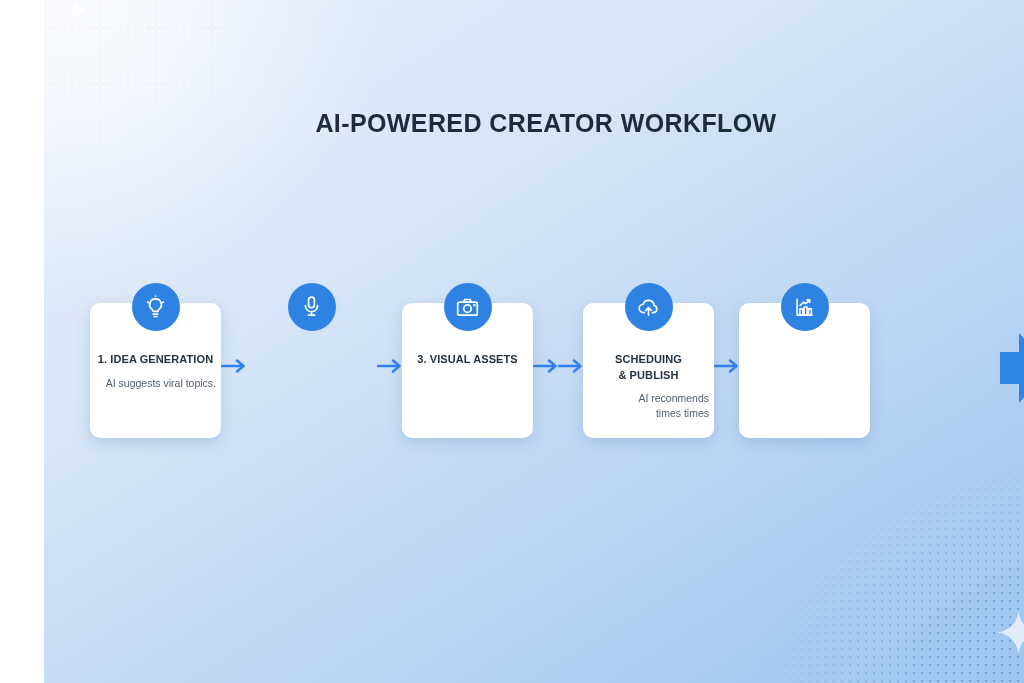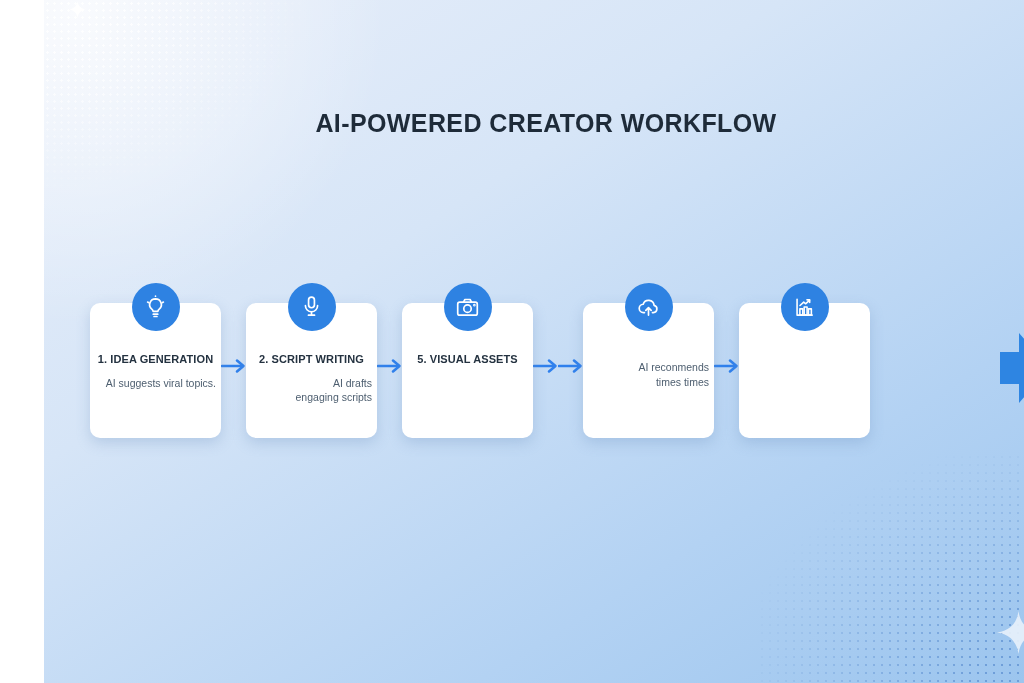--- a/index.html
+++ b/index.html
@@ -100,11 +100,6 @@
     </div>
 
     <div class="step">
-      <div class="card">
-        <div class="step-title">2. SCRIPT WRITING</div>
-        <div class="step-desc">AI drafts
-engaging scripts</div>
-      </div>
       <div class="badge">
         <svg viewBox="0 0 24 24" fill="none" stroke="#fff" stroke-width="1.5" stroke-linecap="round" stroke-linejoin="round">
           <rect x="9.4" y="2.8" width="5.2" height="9.4" rx="2.6"></rect>

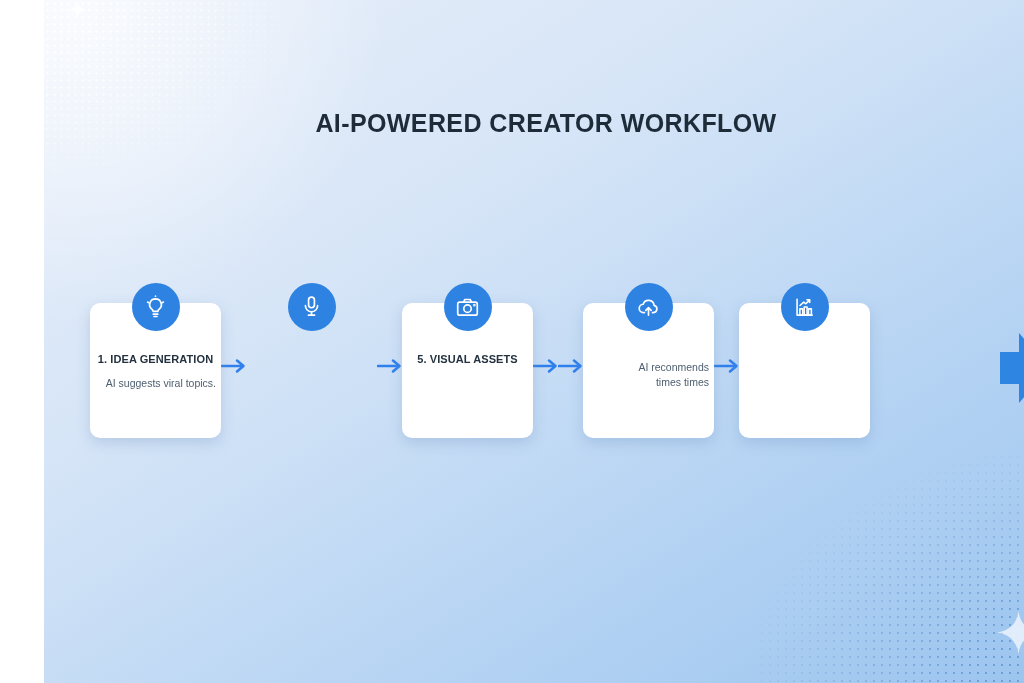--- a/index.html
+++ b/index.html
@@ -118,7 +118,7 @@
 
     <div class="step">
       <div class="card">
-        <div class="step-title">5. VISUAL ASSETS</div>
+        <div class="step-title">3. VISUAL ASSETS</div>
       </div>
       <div class="badge">
         <svg viewBox="0 0 24 24" fill="none" stroke="#fff" stroke-width="1.5" stroke-linecap="round" stroke-linejoin="round">

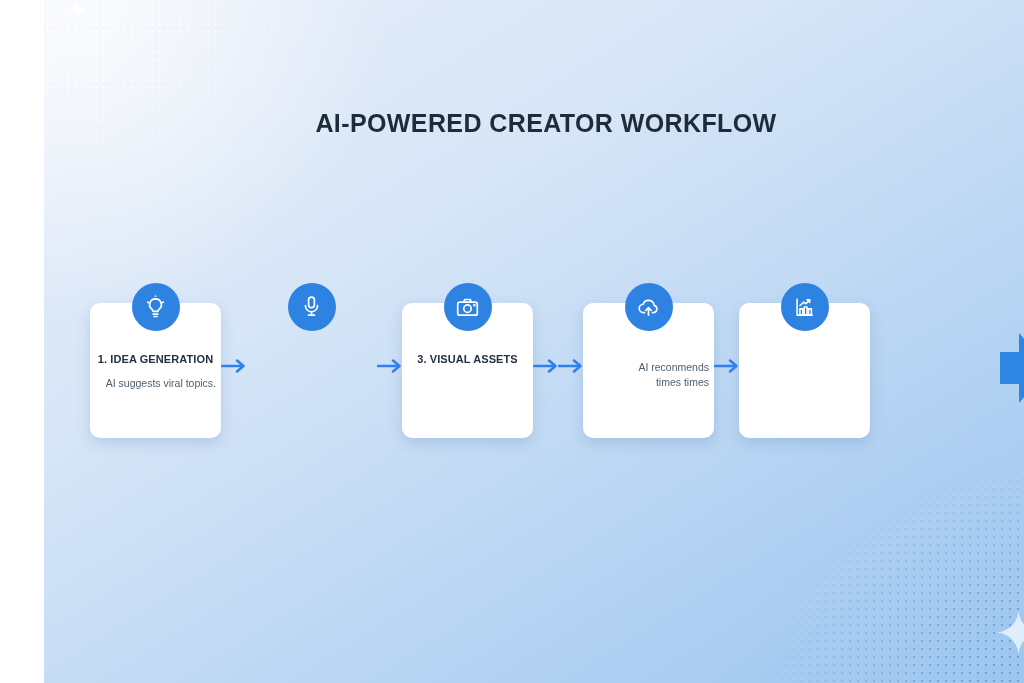--- a/index.html
+++ b/index.html
@@ -147,6 +147,8 @@
 
     <div class="step">
       <div class="card">
+        <div class="step-title">SCHEDUING
+&amp; PUBLISH</div>
         <div class="step-desc">AI reconmends
 times times</div>
       </div>

